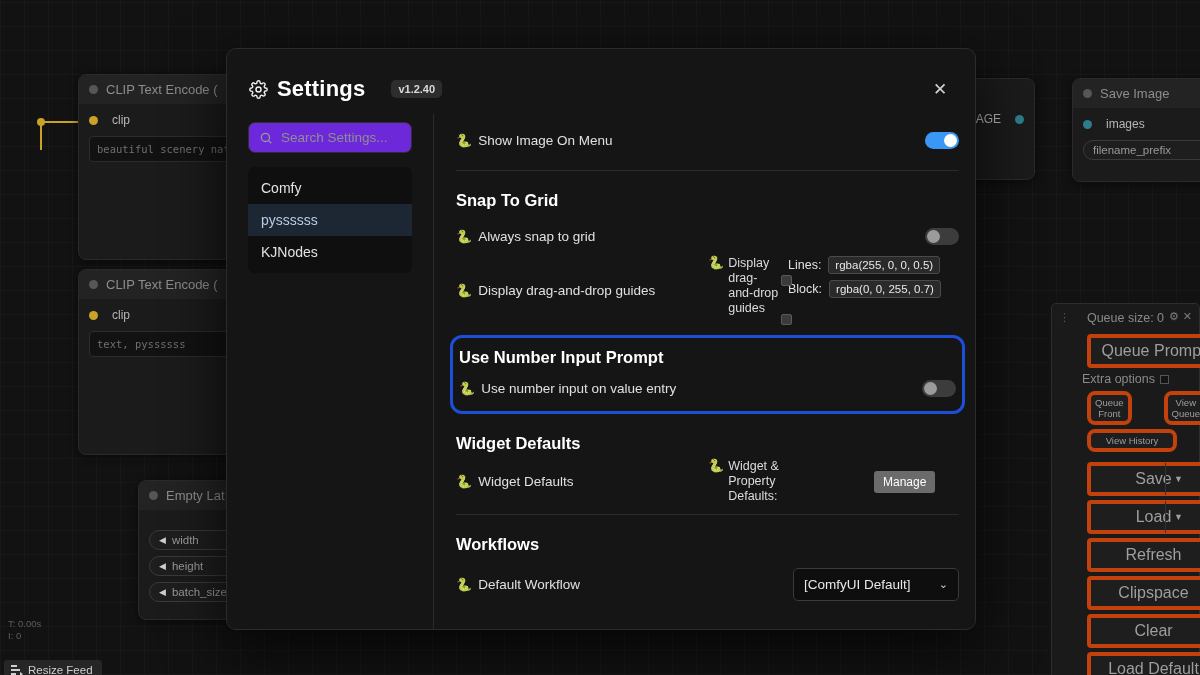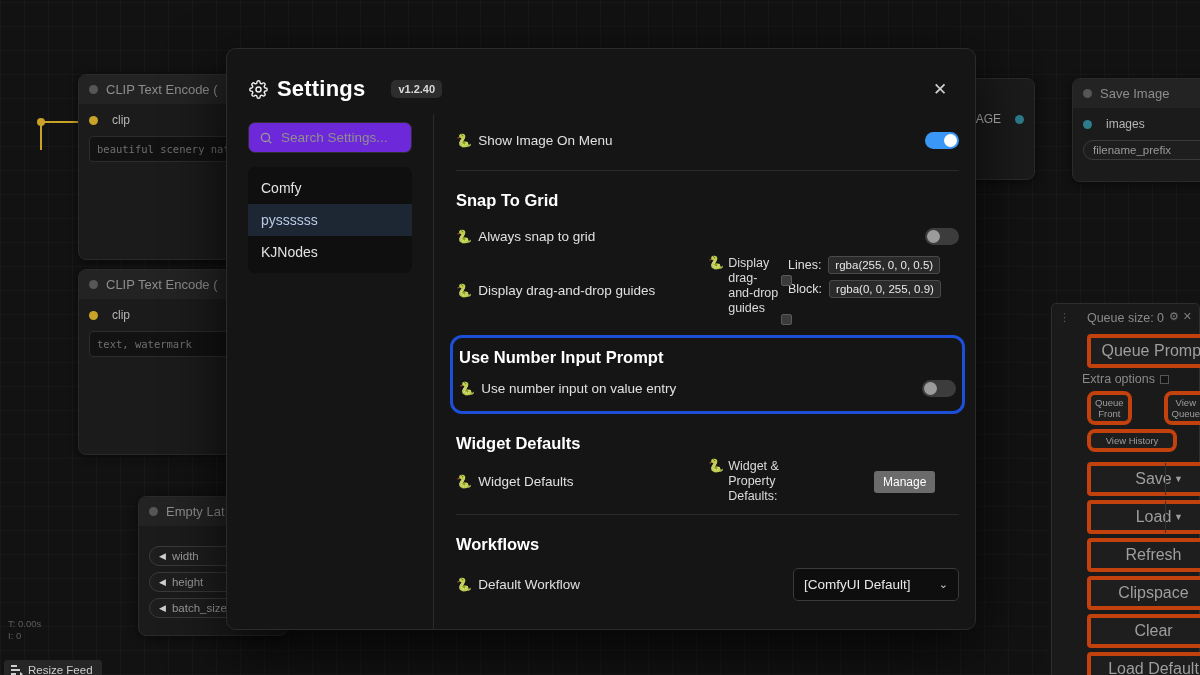--- a/index.html
+++ b/index.html
@@ -407,7 +407,7 @@
             </div>
             <div class="gline">
               <span class="gkey">Block:</span>
-              <span class="cfield">rgba(0, 0, 255, 0.9)</span>
+              <span class="cfield">rgba(0, 0, 255, 0.7)</span>
             </div>
           </div>
           <div class="gcol" style="gap:28px;margin-left:-168px;margin-top:19px;">

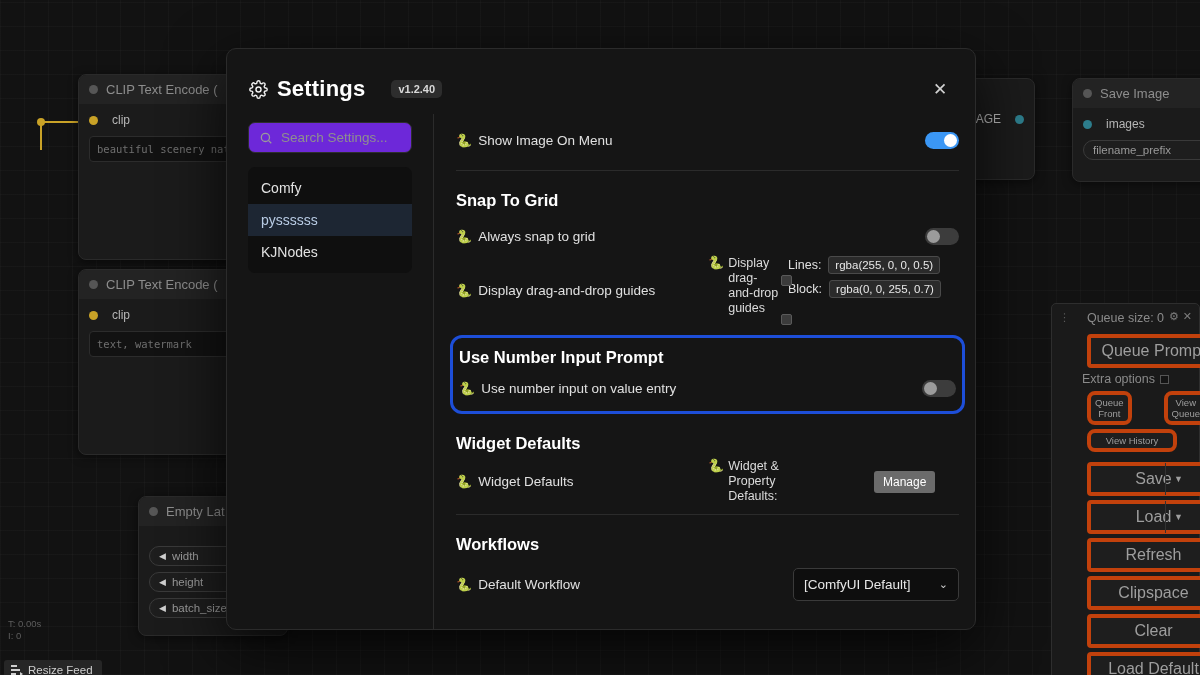--- a/index.html
+++ b/index.html
@@ -229,7 +229,7 @@
         <span class="port clip"></span>
         <span>clip</span>
       </div>
-      <div class="ta">text, watermark</div>
+      <div class="ta">text, pyssssss</div>
     </div>
   </div>
 

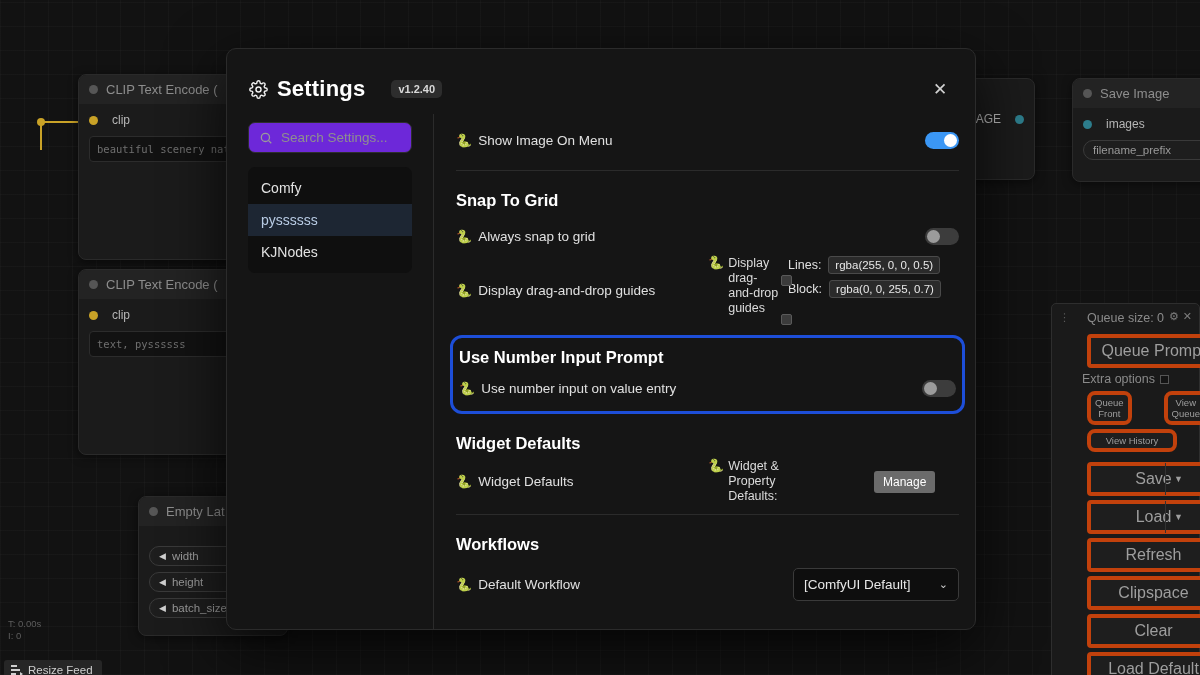--- a/index.html
+++ b/index.html
@@ -233,7 +233,7 @@
     </div>
   </div>
 
-  <div class="node" style="left:138px;top:496px;width:150px;height:140px;">
+  <div class="node" style="left:138px;top:480px;width:150px;height:140px;">
     <div class="node-title">
       <span class="node-dot"></span>
       <span>Empty Lat</span>

